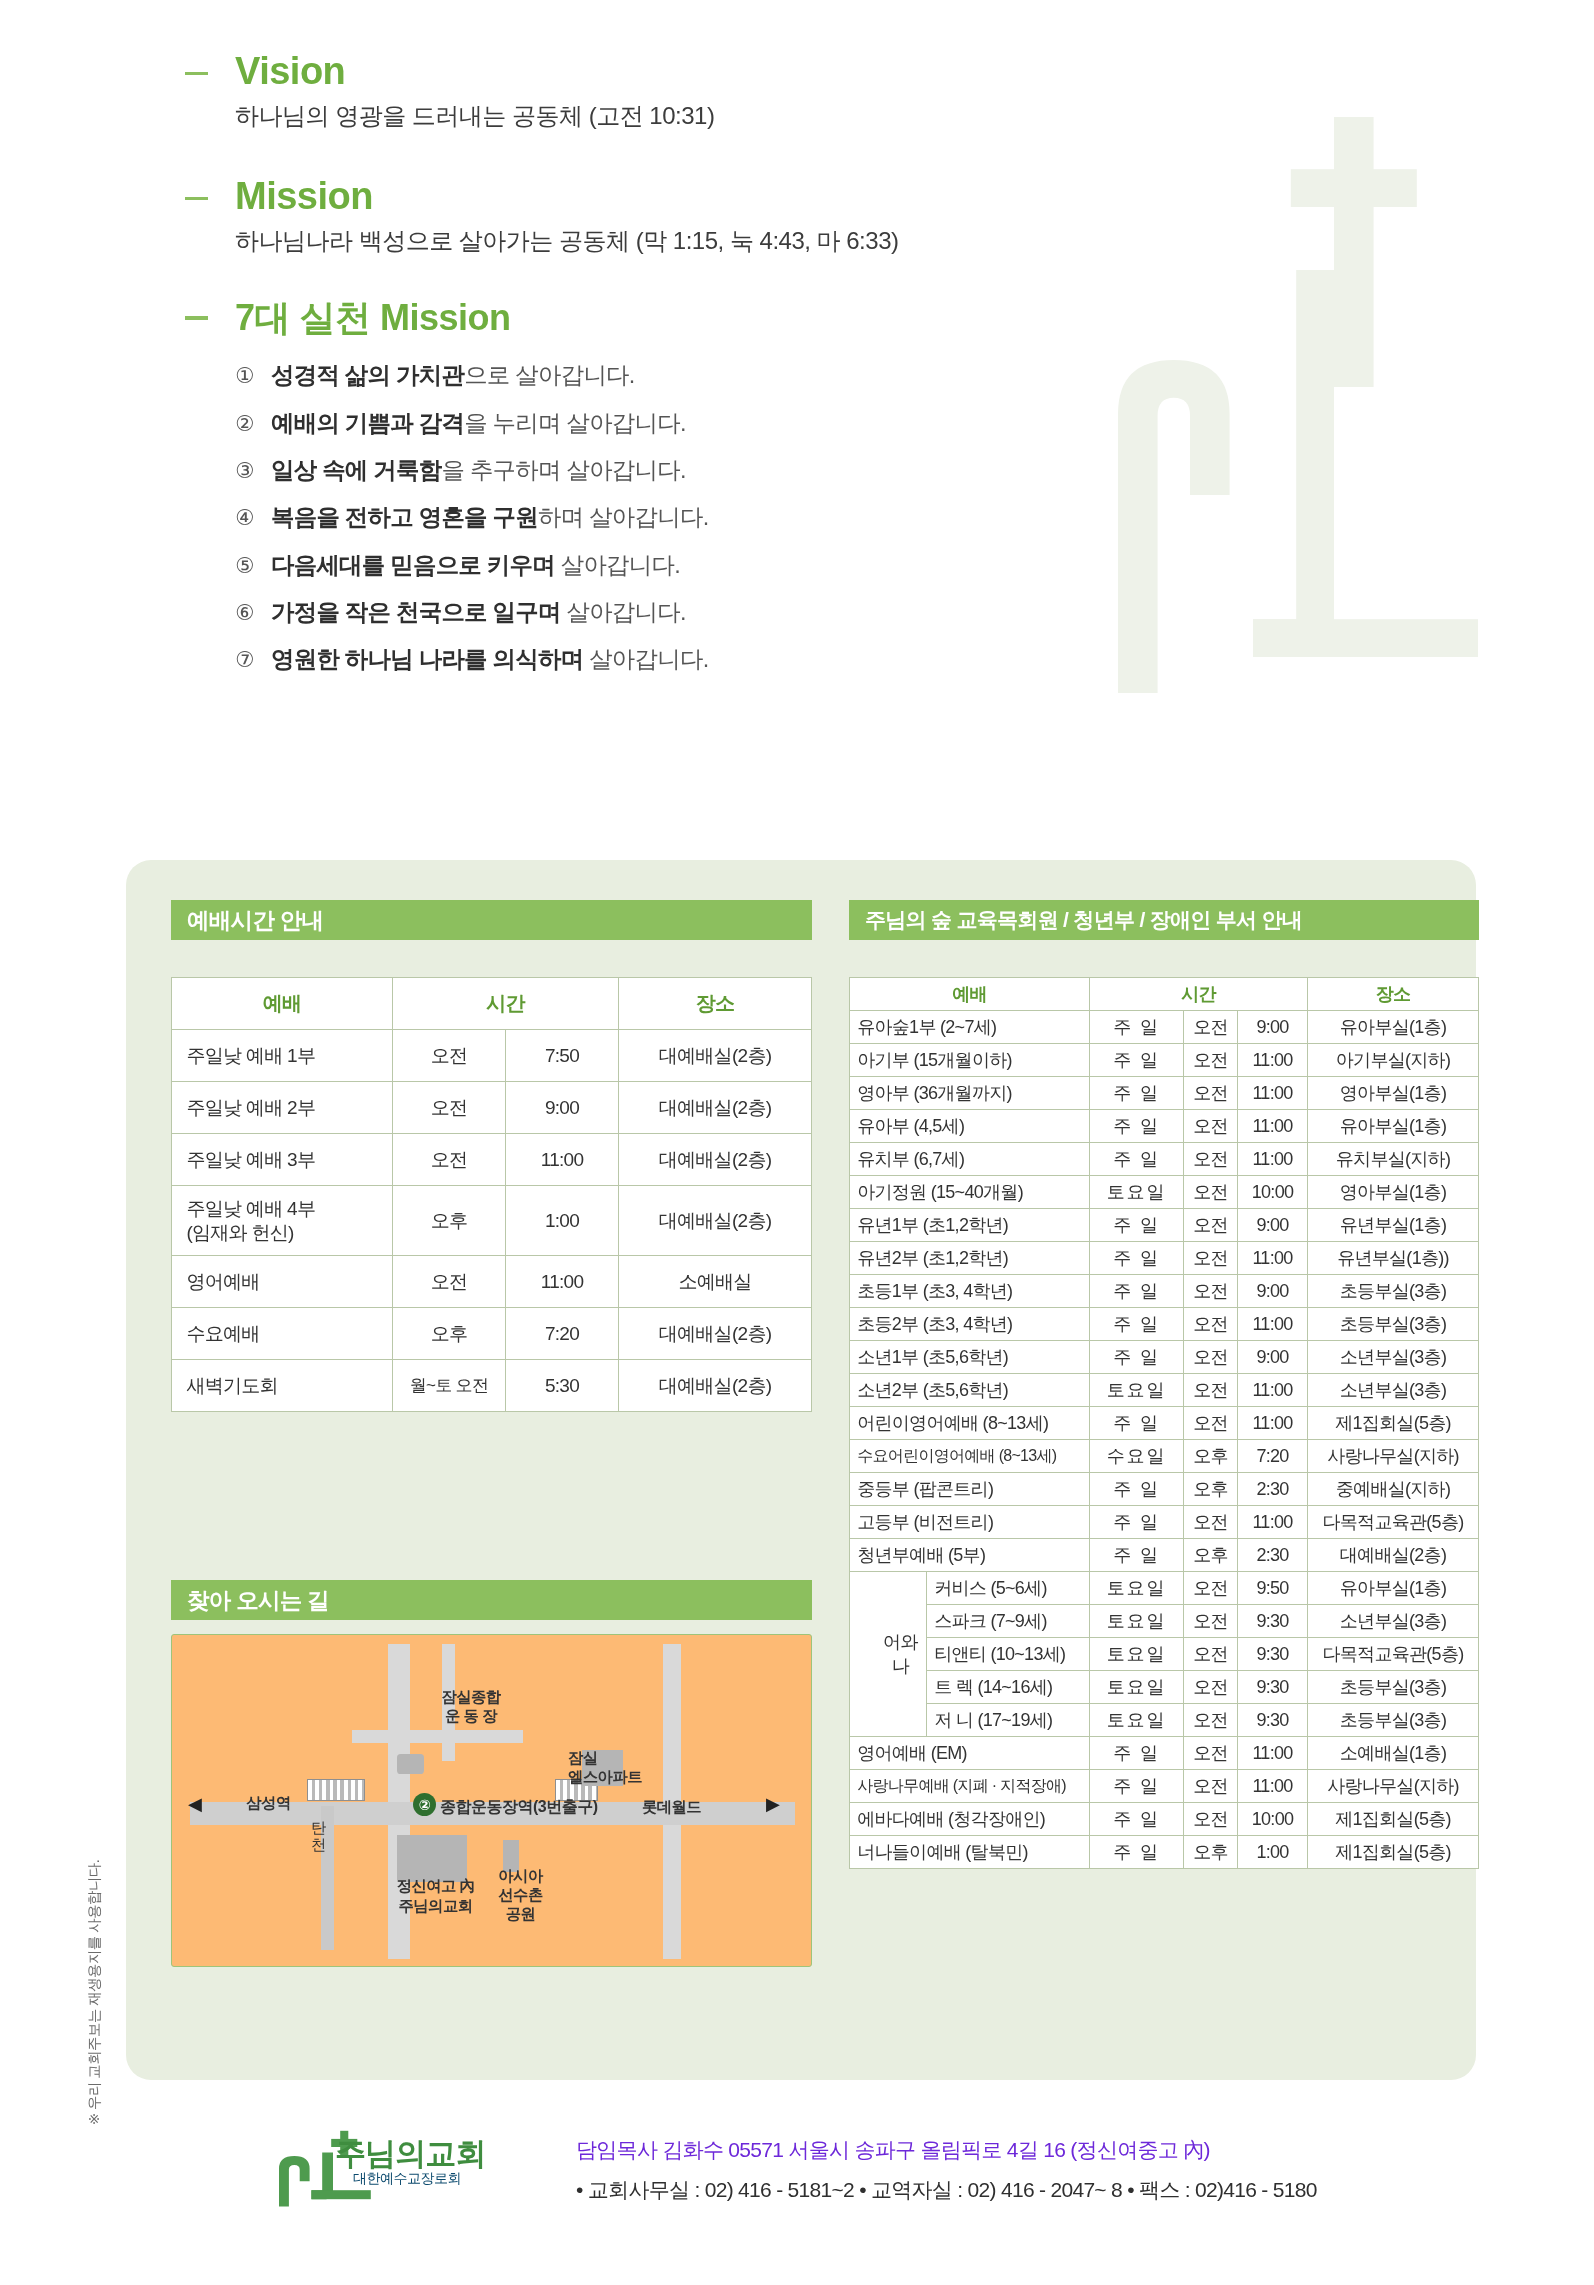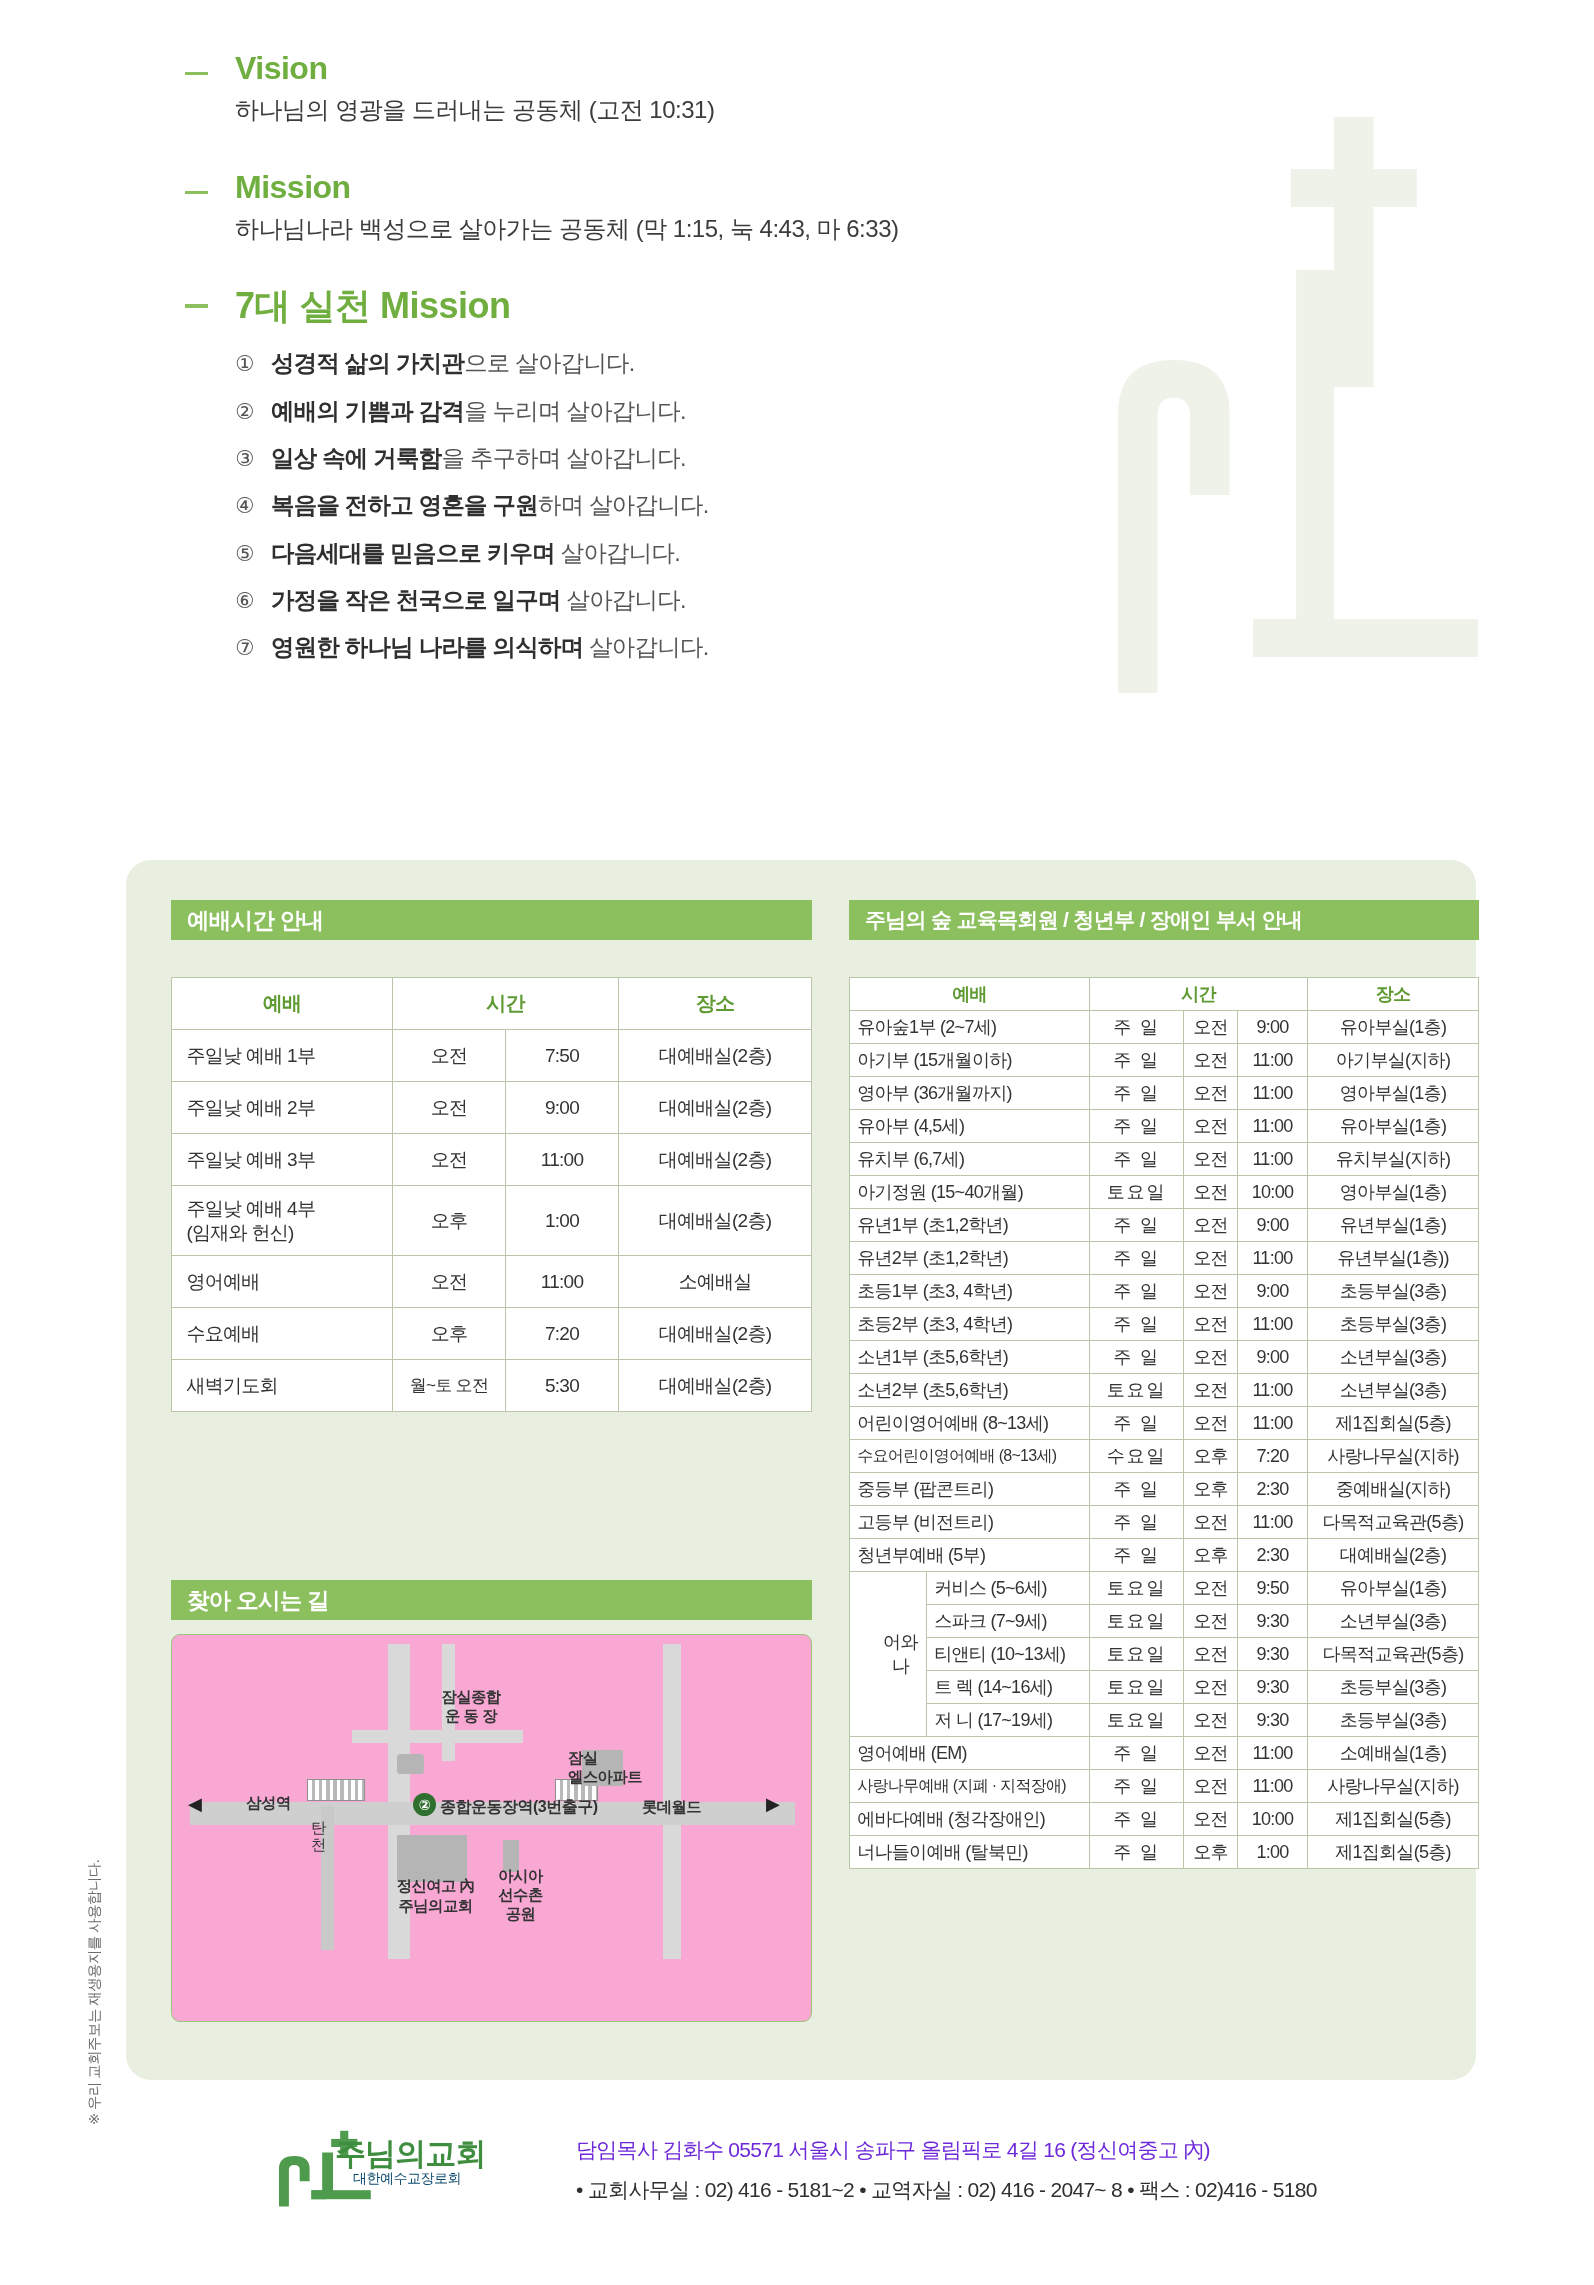--- a/index.html
+++ b/index.html
@@ -33,7 +33,7 @@
   }
   .v-head {
     margin-left: 50px;
-    font-size: 32px; font-weight: bold;
+    font-size: 38px; font-weight: bold;
     color: #6fae3f; letter-spacing: -0.5px;
   }
   .v-sub {

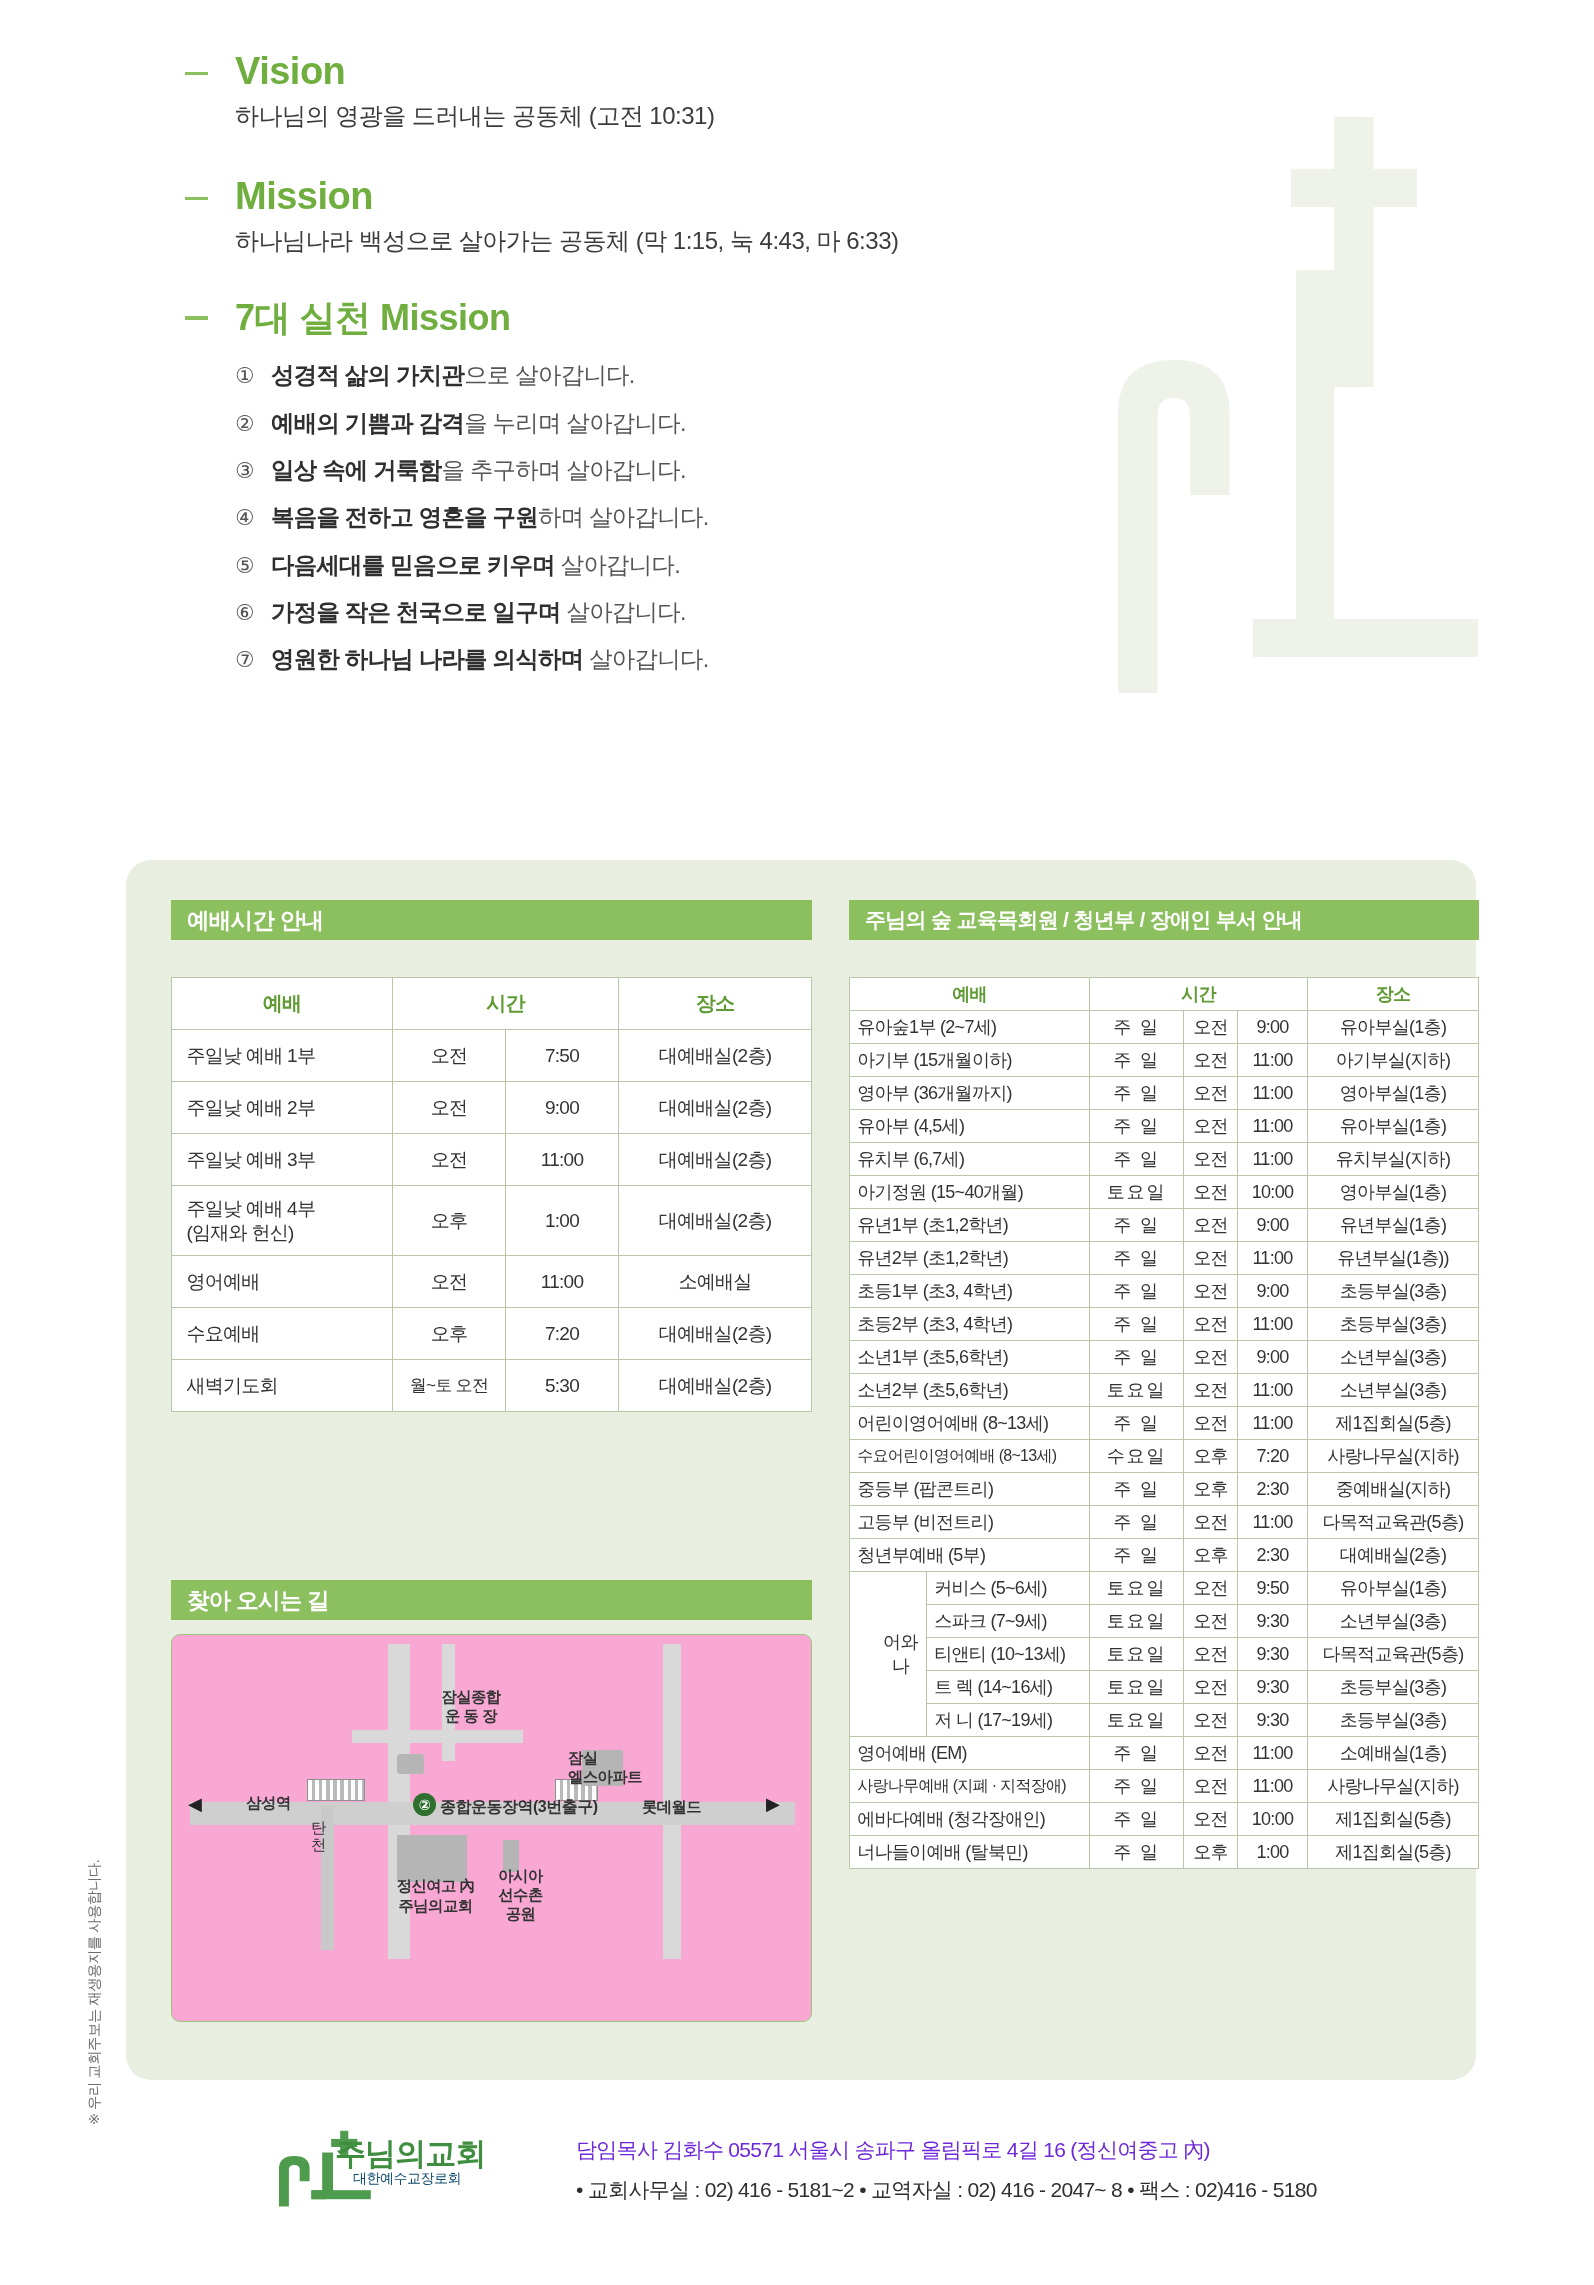--- a/index.html
+++ b/index.html
@@ -119,10 +119,10 @@
   .map-box {
     position: absolute;
     left: 171px; top: 1200px;
-    width: 641px; height: 388px;
-    background: #f9a8d4;
+    width: 641px; height: 333px;
+    background: #fdba74;
     border: 1.8px solid #9ec47a;
-    border-radius: 9px;
+    border-radius: 3px;
   }
   .map-inner { position: absolute; inset: 0; }
   .map-label {

